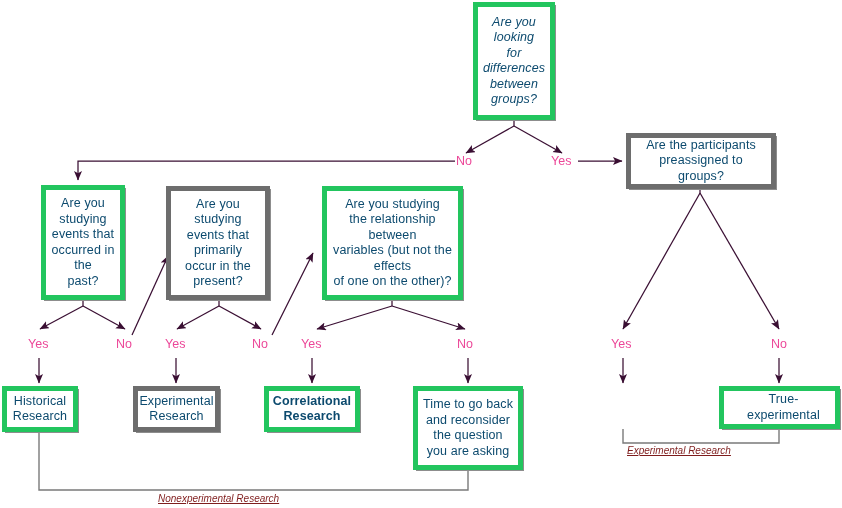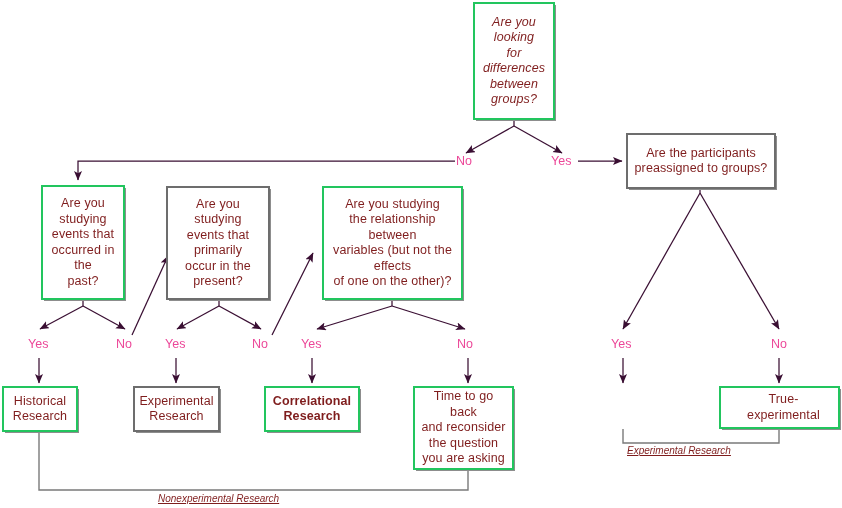--- a/index.html
+++ b/index.html
@@ -29,13 +29,13 @@
     position: absolute;
     box-sizing: border-box;
     background: #ffffff;
-    border: 2px solid #22c55e;
+    border: 5px solid #22c55e;
     box-shadow: 2px 2px 0 -1px #8d8d8d;
     display: flex;
     align-items: center;
     justify-content: center;
     text-align: center;
-    color: #7f1d1d;
+    color: #0c4a6e;
     font-size: 12.5px;
     line-height: 15.5px;
     letter-spacing: 0.1px;

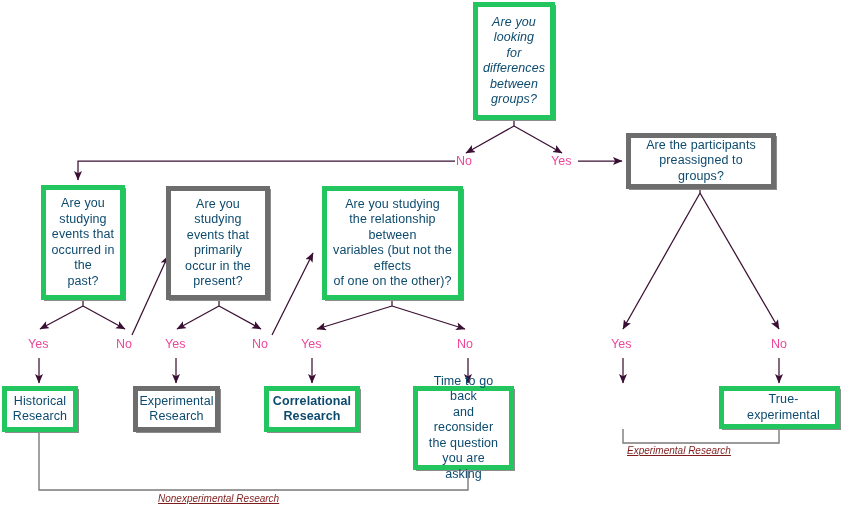--- a/index.html
+++ b/index.html
@@ -179,7 +179,7 @@
 Research</span>
   </div>
 
-  <div class="node" style="left:413px; top:386px; width:101px; height:84px;">
+  <div class="node" style="left:413px; top:386px; width:110px; height:84px;">
     <span class="txt">Time to go back
 and reconsider
 the question

